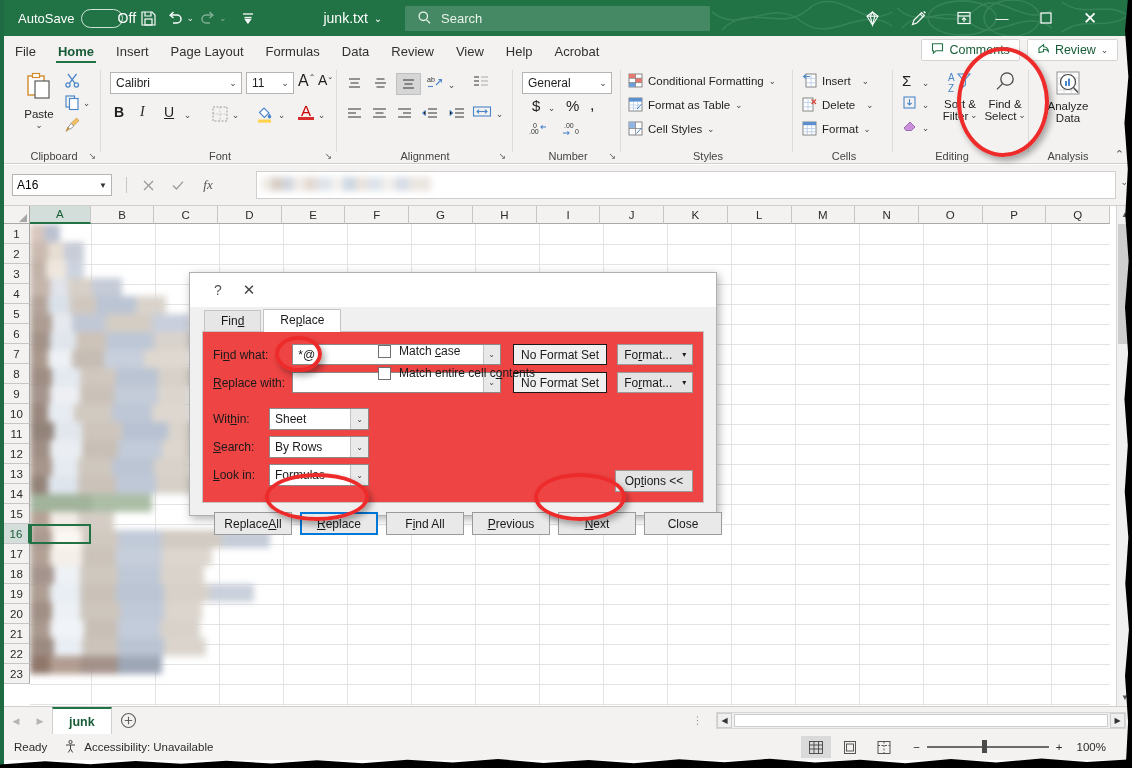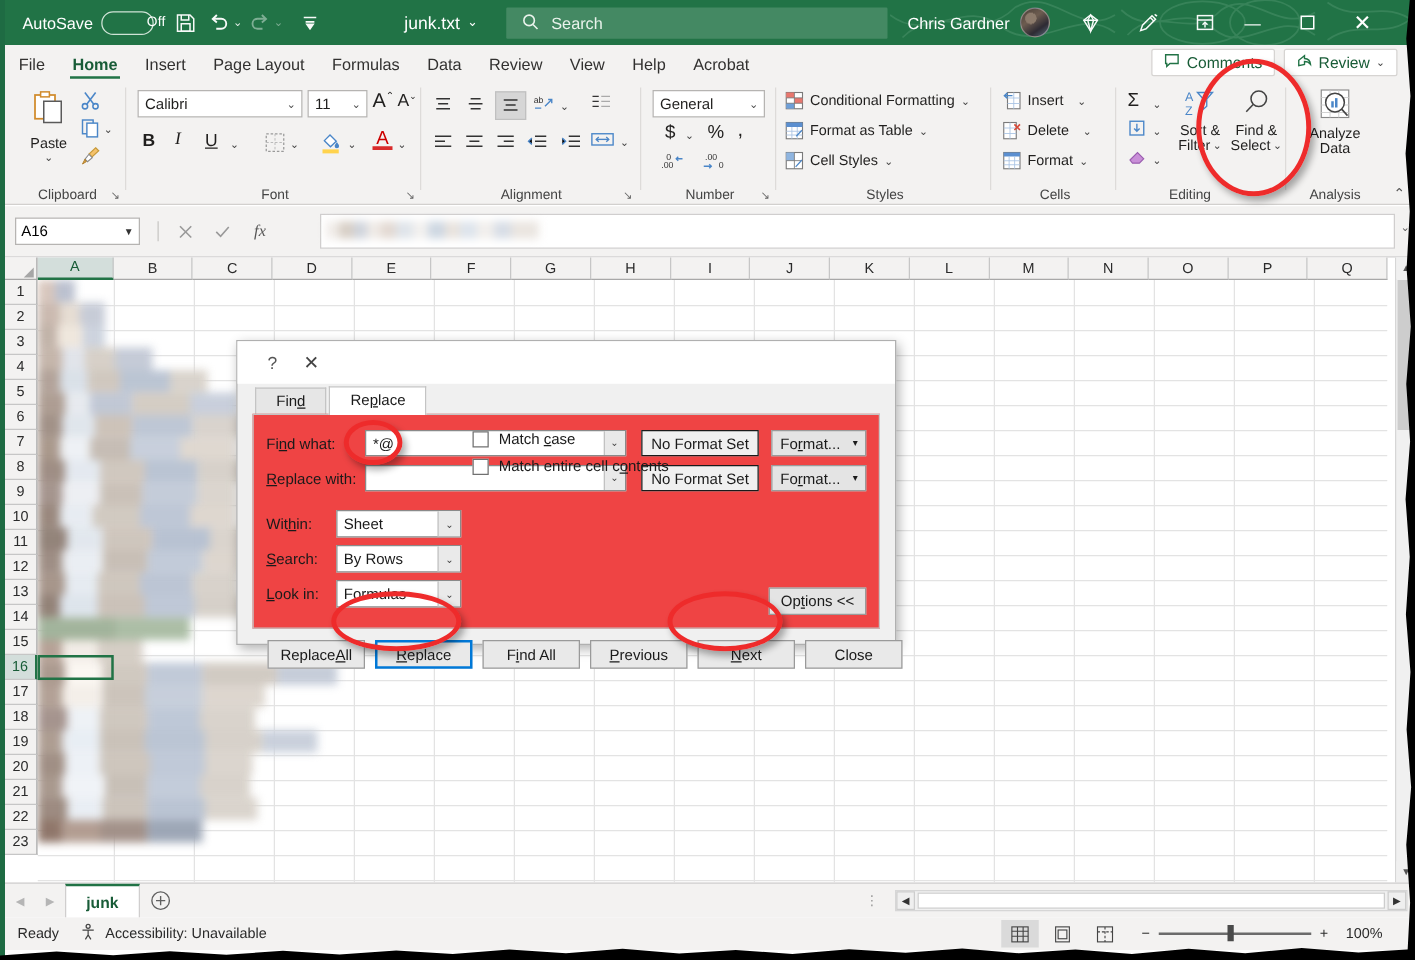--- a/index.html
+++ b/index.html
@@ -44,7 +44,7 @@
     display:flex; align-items:center; padding:0 3px; gap:4px;
   }
   .as-knob { width:11px;height:11px;border-radius:50%; background:#ffffff; }
-  .as-off { font-size:11px; color:#ffffff; letter-spacing:.2px;margin-left:28px;}
+  .as-off { font-size:14px; color:#ffffff; letter-spacing:.2px;margin-left:28px;}
   .tb-icon { width:26px; height:26px; display:flex;align-items:center;justify-content:center; opacity:.97;}
   .tb-icon.dim { opacity:.42; }
   .tb-group { display:flex; align-items:center; gap:1px; margin-left:12px; }

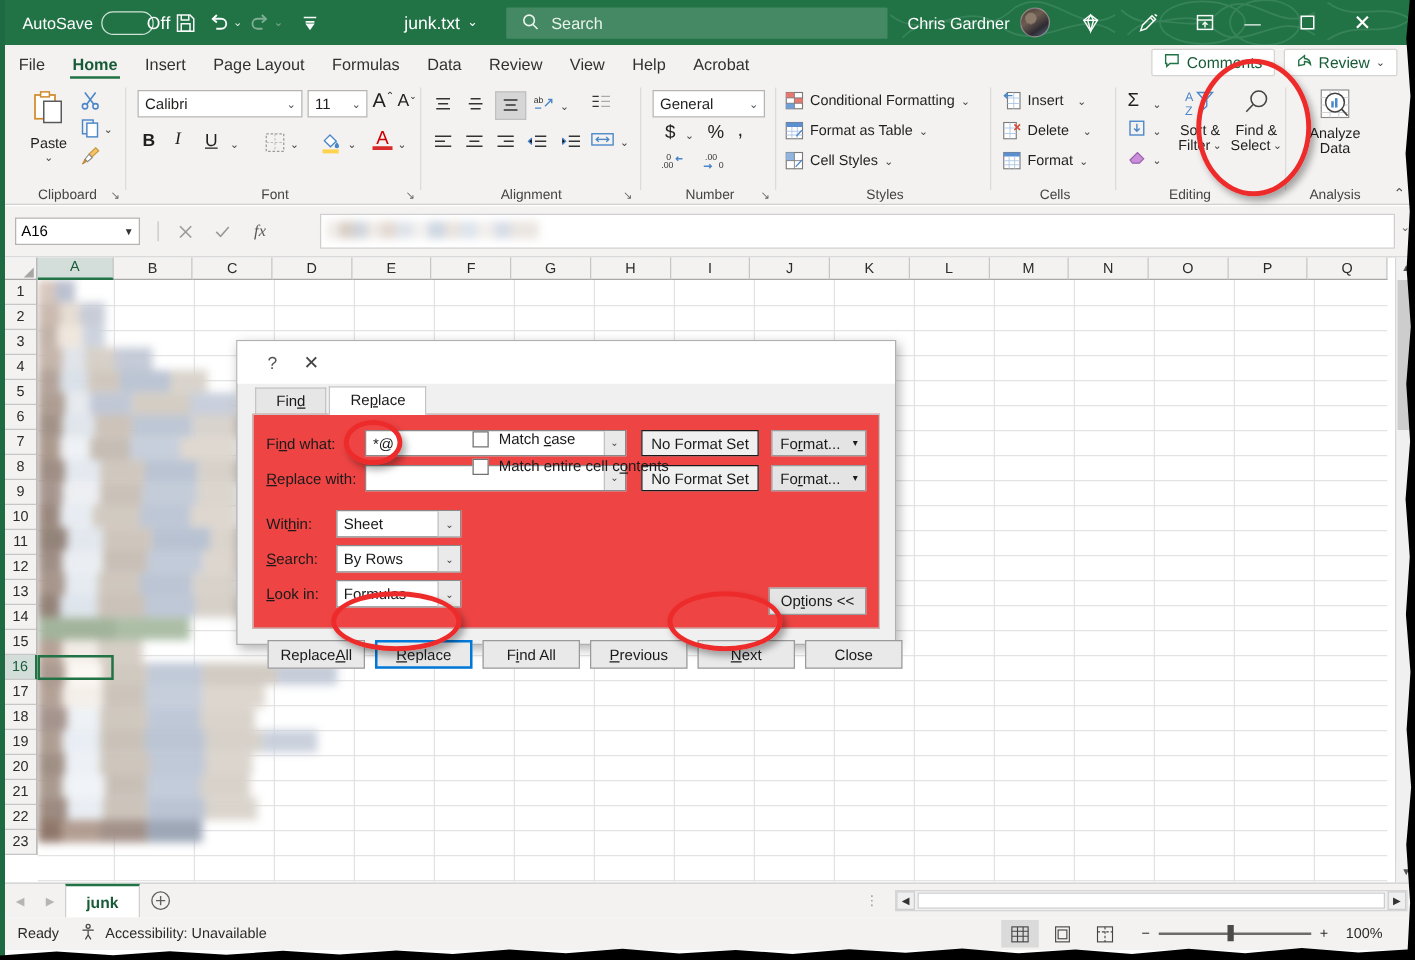--- a/index.html
+++ b/index.html
@@ -366,10 +366,6 @@
       <span class="txt">Search</span>
     </div>
 
-    <div class="user">
-      <span>Chris Gardner</span>
-      <span class="avatar"></span>
-    </div>
 
     <div class="rt-icons">
       <span class="tb-icon">

